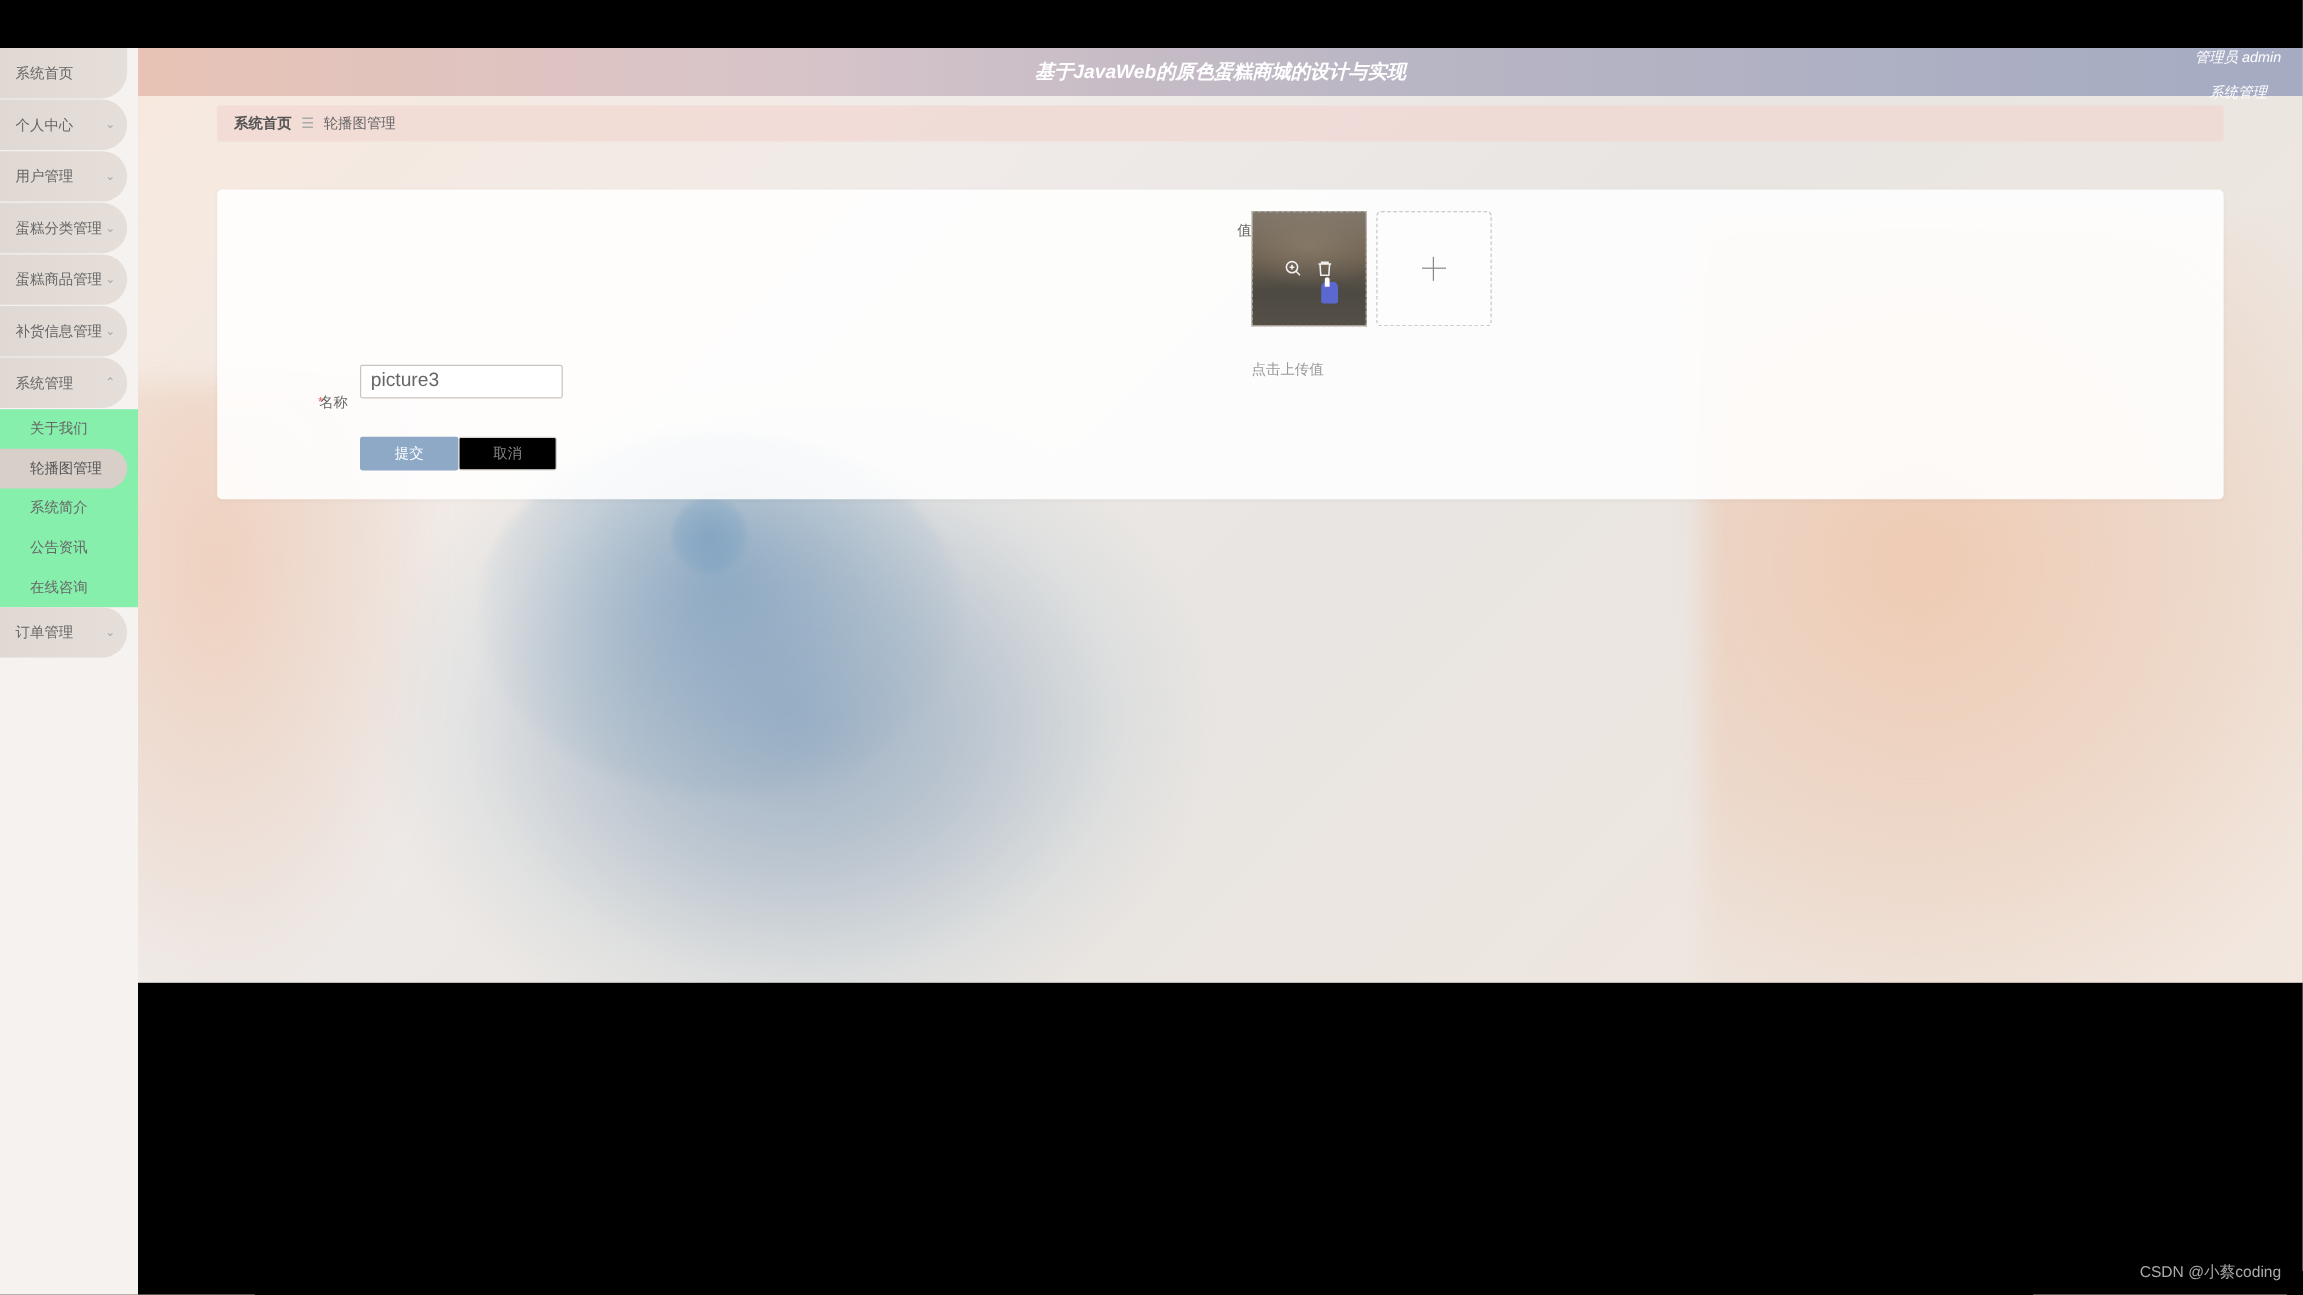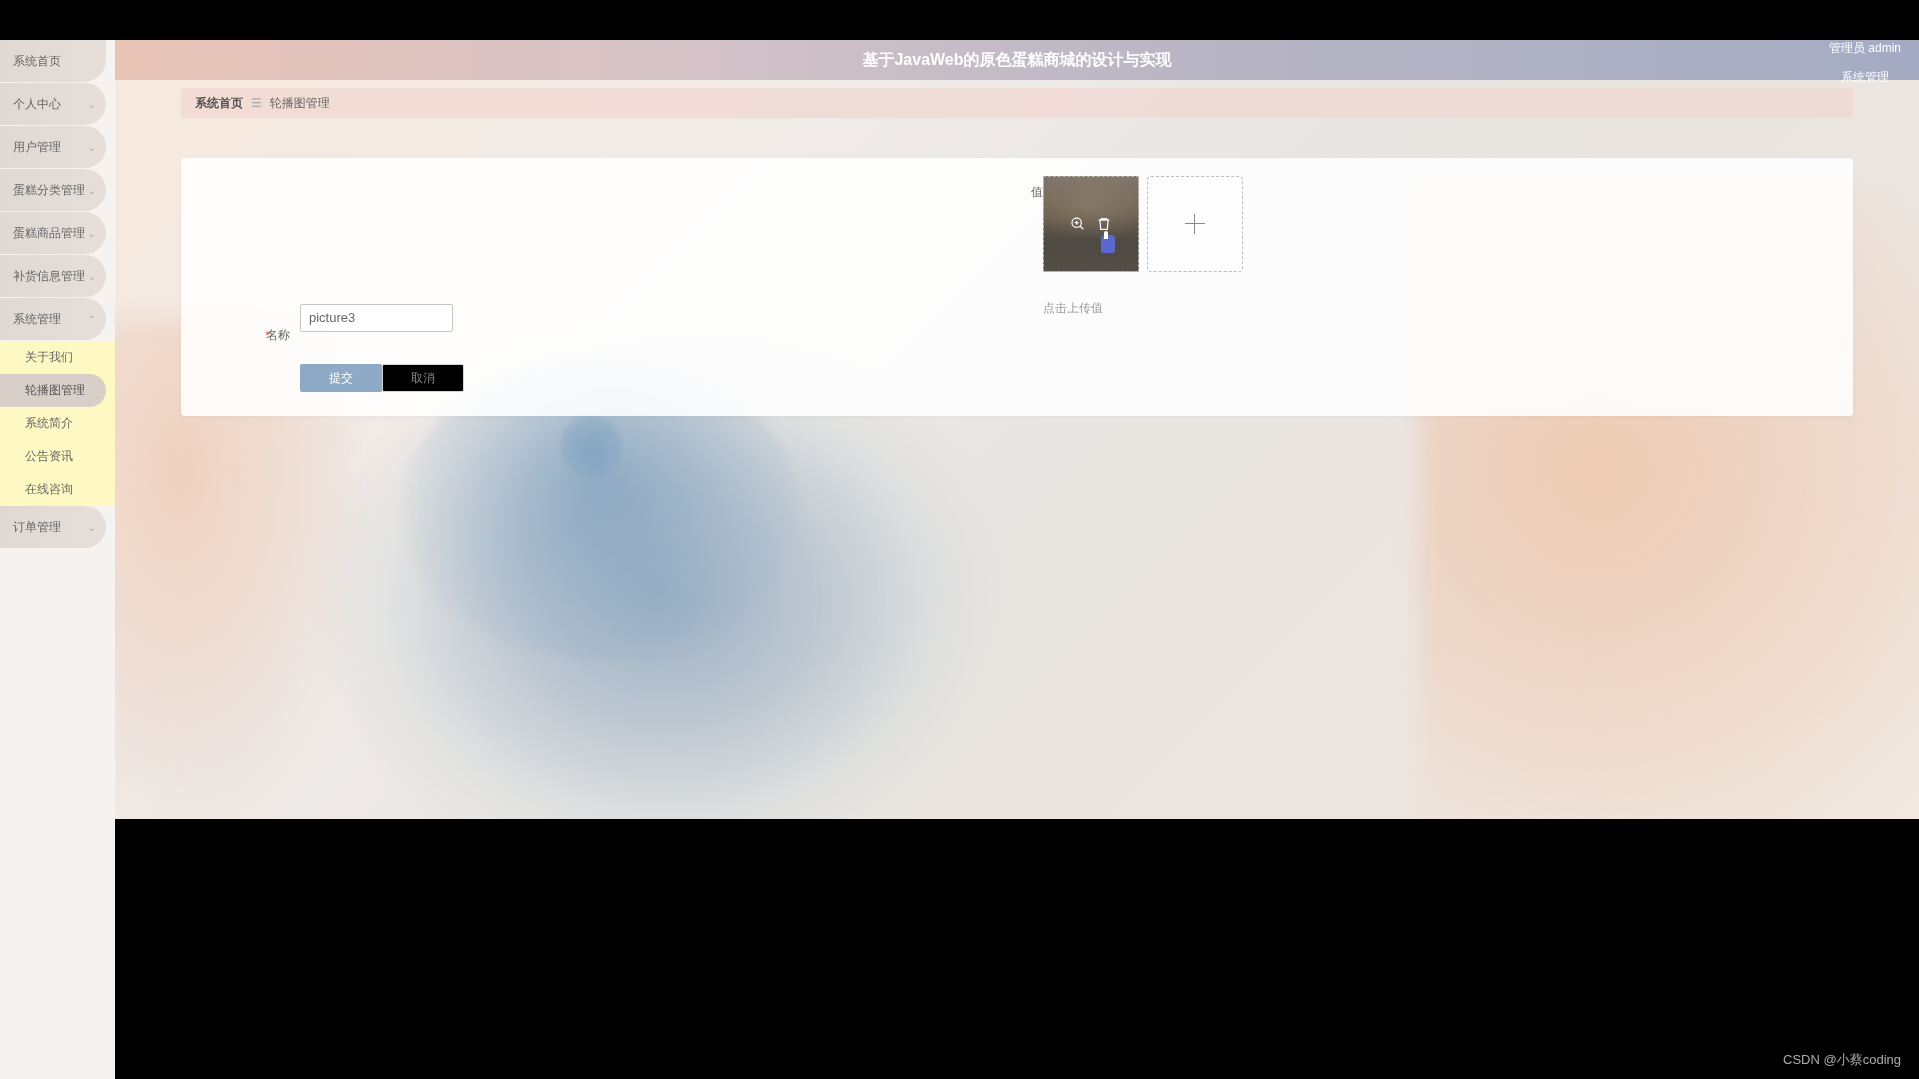--- a/index.html
+++ b/index.html
@@ -16,7 +16,7 @@
     .bg-dot { position: absolute; left: 560px; top: 375px; width: 62px; height: 62px; background: radial-gradient(circle, rgba(130,165,195,0.7) 0%, rgba(150,180,205,0.5) 60%, transparent 100%); border-radius: 50%; filter: blur(2px); }
     
     
-    .header { position: absolute; top: 0; left: 115px; right: 0; height: 40px; background: linear-gradient(90deg, #e8c3b5 0%, #d7c4c9 30%, #b8b5c4 60%, #a4abc2 100%); display: flex; align-items: center; justify-content: center; z-index: 10; }
+    .header { position: absolute; top: 0; left: 115px; right: 0; height: 40px; background: linear-gradient(90deg, #e8c3b5 0%, #d7c4c9 30%, #b8b5c4 60%, #a4abc2 100%); display: flex; align-items: center; justify-content: center; z-index: 10; font-style: italic; }
     .header-title { color: #fff; font-size: 16px; font-weight: 600; }
     .header-right { position: absolute; right: 18px; top: 0; height: 40px; display: flex; align-items: center; gap: 12px; color: #fff; font-size: 12px; flex-direction: column; }
     .header-right span { cursor: pointer; }

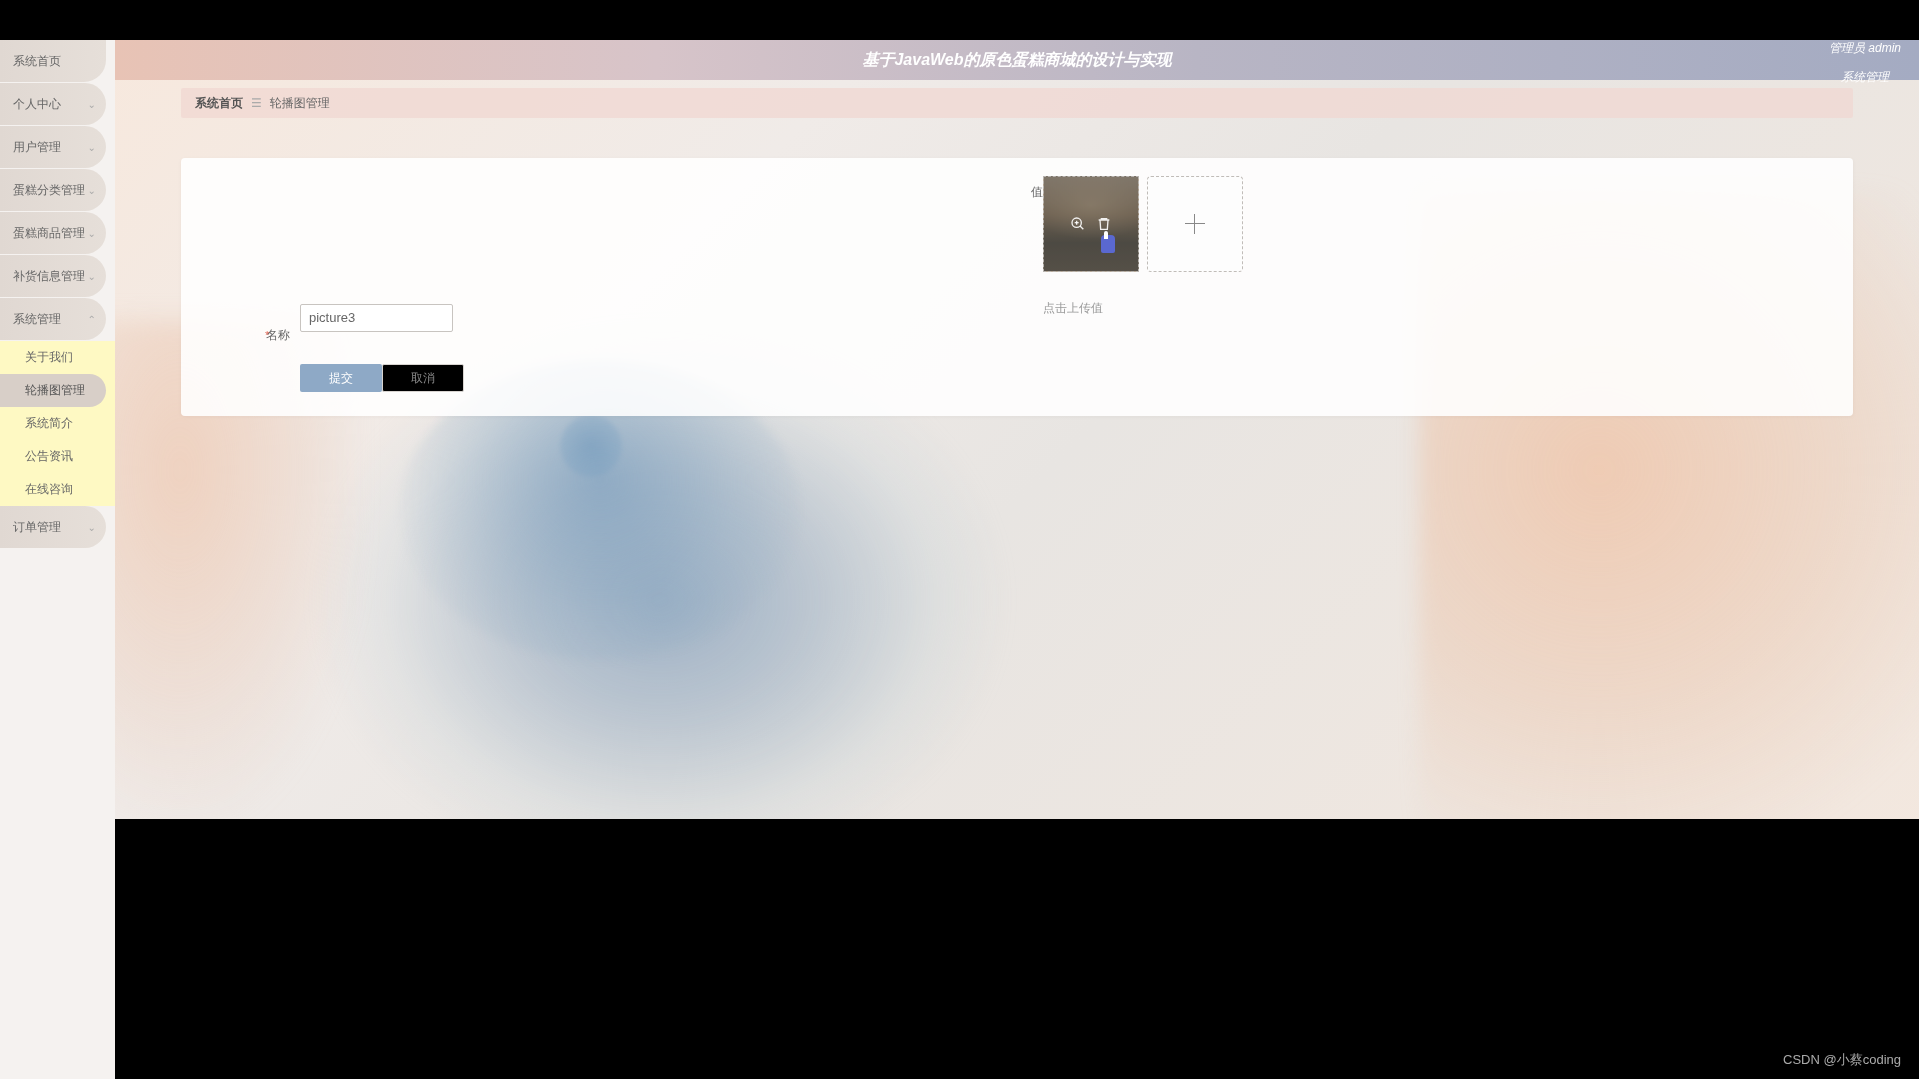--- a/index.html
+++ b/index.html
@@ -43,7 +43,7 @@
     .form-row { display: flex; align-items: center; margin-bottom: 20px; }
     .form-label { width: 95px; text-align: right; padding-right: 10px; font-size: 12px; color: #666; position: relative; margin-top: 36px; }
     .form-label.required::before { content: '*'; color: #e06c5c; position: absolute; left: 60px; top: 2px; font-size: 11px; }
-    .form-input { width: 153px; height: 28px; border: 1px solid #c8c4c0; border-radius: 2px; padding: 0 8px; font-size: 13px; color: #666; outline: none; }
+    .form-input { width: 169px; height: 28px; border: 1px solid #c8c4c0; border-radius: 2px; padding: 0 8px; font-size: 16px; color: #666; outline: none; }
     
     .form-actions { display: flex; gap: 0; padding-left: 95px; }
     .btn { width: 82px; height: 28px; border-radius: 2px; font-size: 12px; cursor: pointer; border: none; }

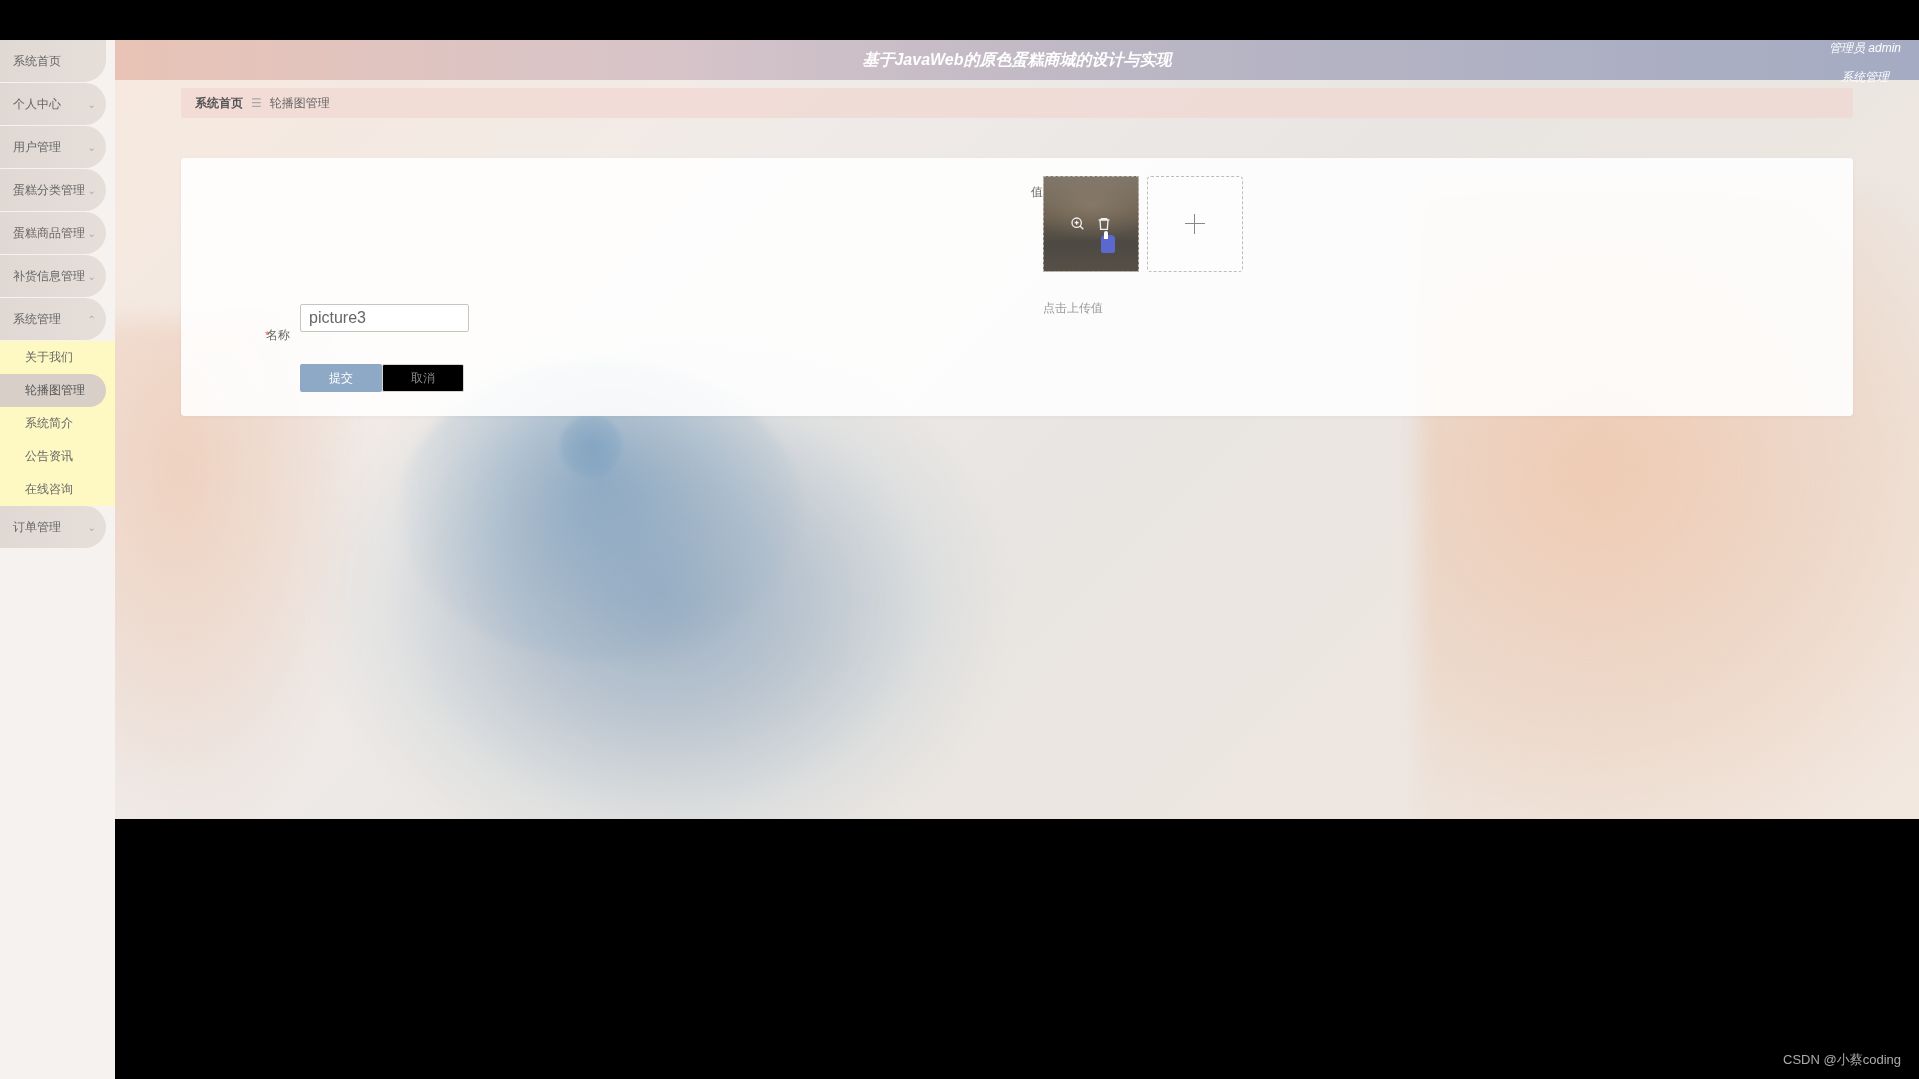--- a/index.html
+++ b/index.html
@@ -26,7 +26,7 @@
     .menu-item { height: 42px; display: flex; align-items: center; padding-left: 13px; font-size: 12px; color: #666; background: linear-gradient(90deg, #e0d8d2 0%, #e6dfd9 100%); border-radius: 0 22px 22px 0; margin-bottom: 1px; position: relative; cursor: pointer; width: 106px; }
     .menu-item.first { border-radius: 0 0 22px 0; }
     .menu-item .chev { position: absolute; right: 10px; top: 50%; transform: translateY(-50%); color: #aaa; font-size: 10px; }
-    .submenu { background: #fef9c3; }
+    .submenu { background: #86efac; }
     .submenu-item { height: 33px; display: flex; align-items: center; padding-left: 25px; font-size: 12px; color: #666; cursor: pointer; }
     .submenu-item.active { background: #d8cfc8; border-radius: 0 18px 18px 0; width: 106px; color: #555; font-weight: 500; }
     

